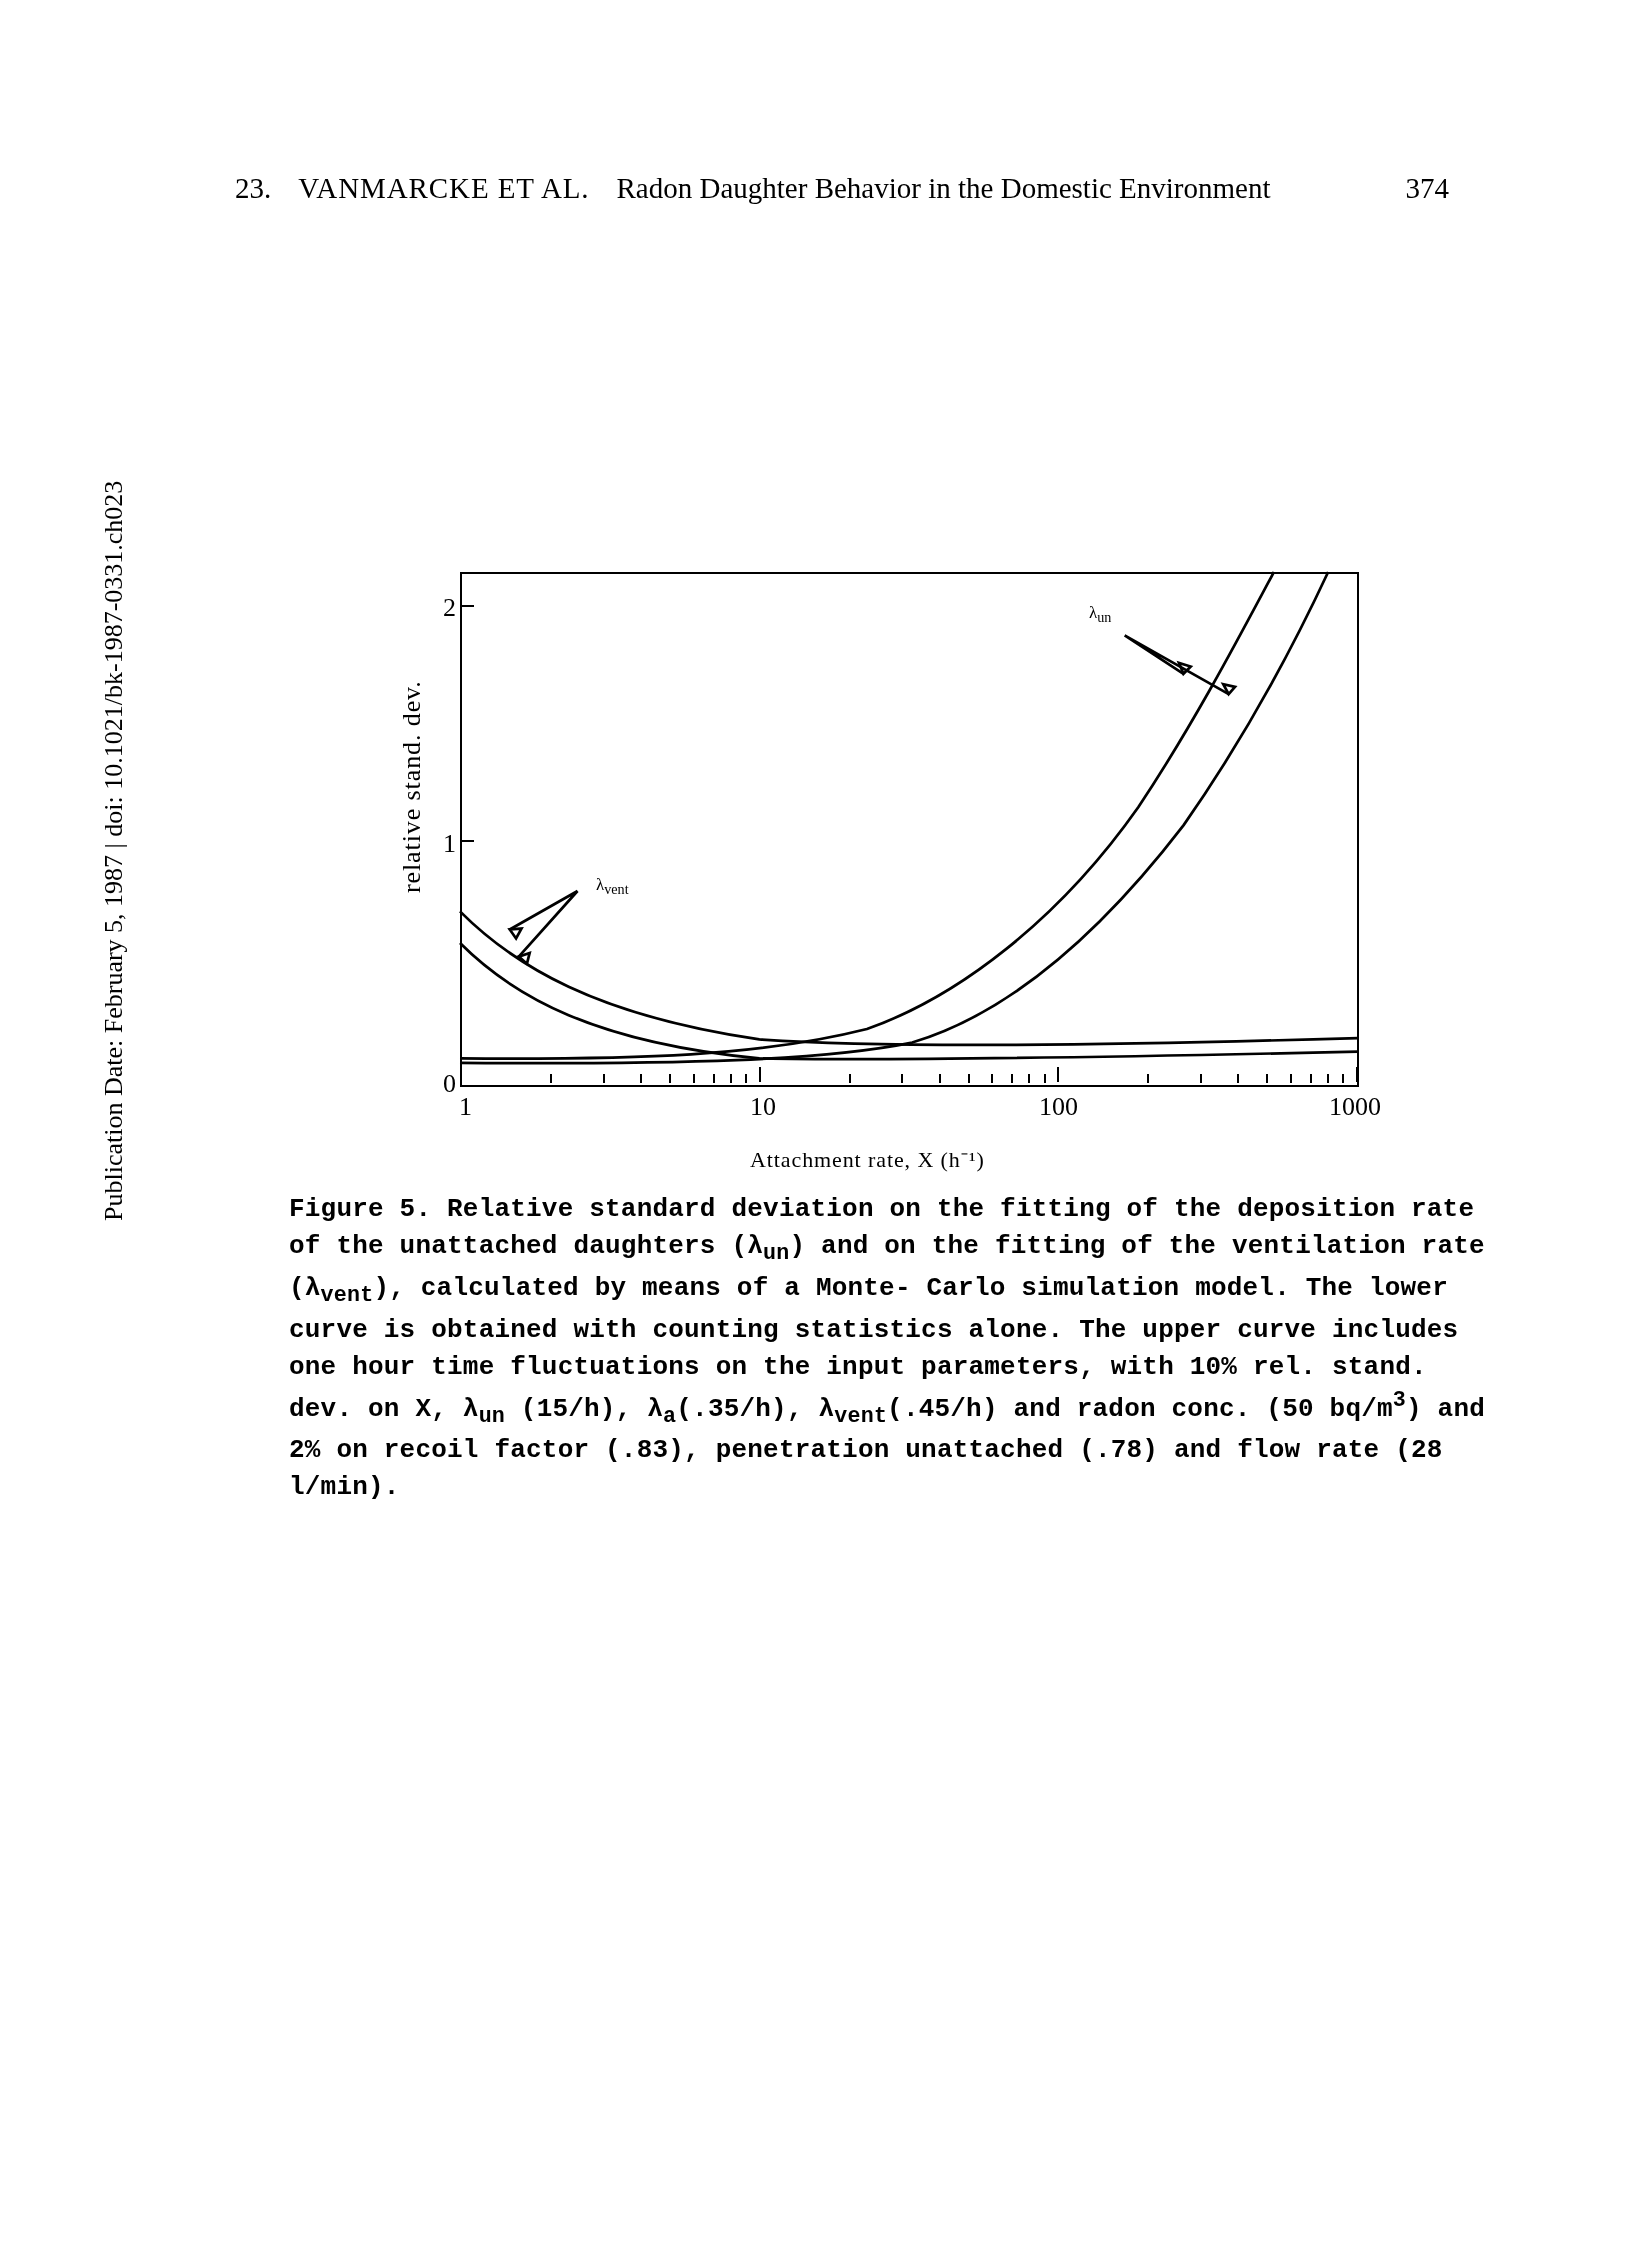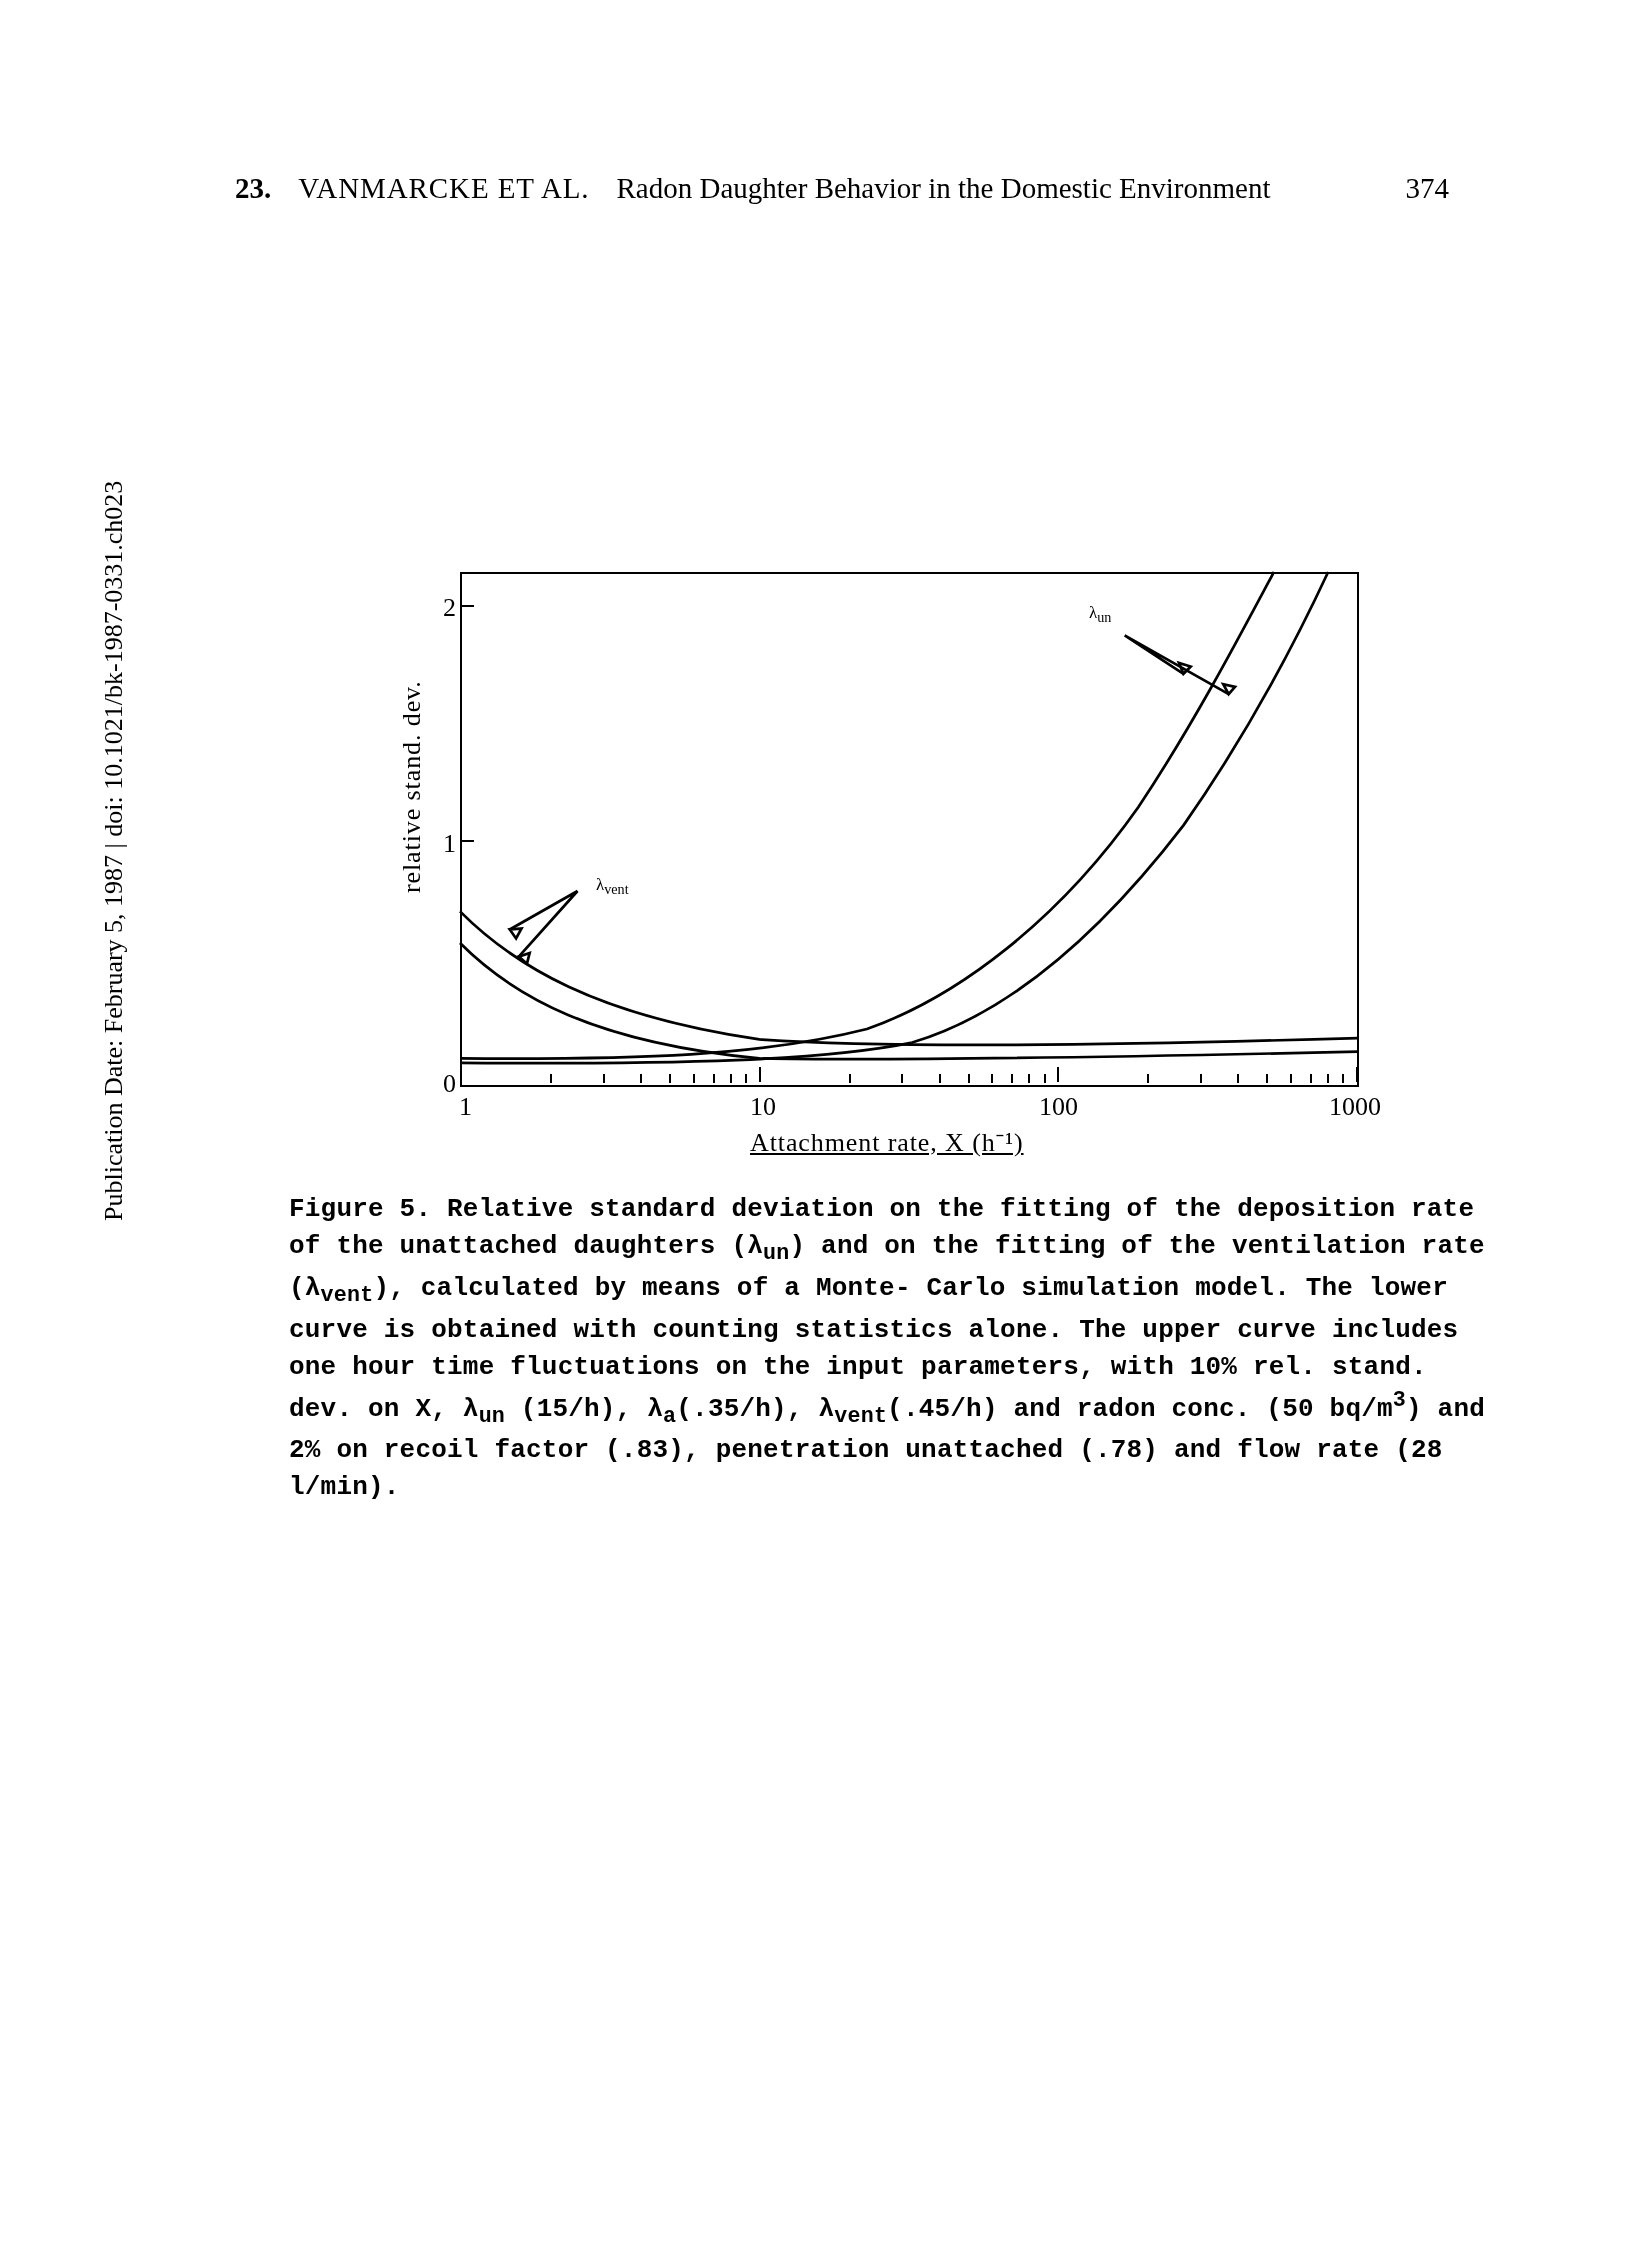--- a/index.html
+++ b/index.html
@@ -33,7 +33,7 @@
     margin-bottom: 353px;
   }
   .running-head .chapnum {
-    font-weight: bold;
+    font-weight: normal;
   }
   .running-head .authors {
     letter-spacing: 0.9px;

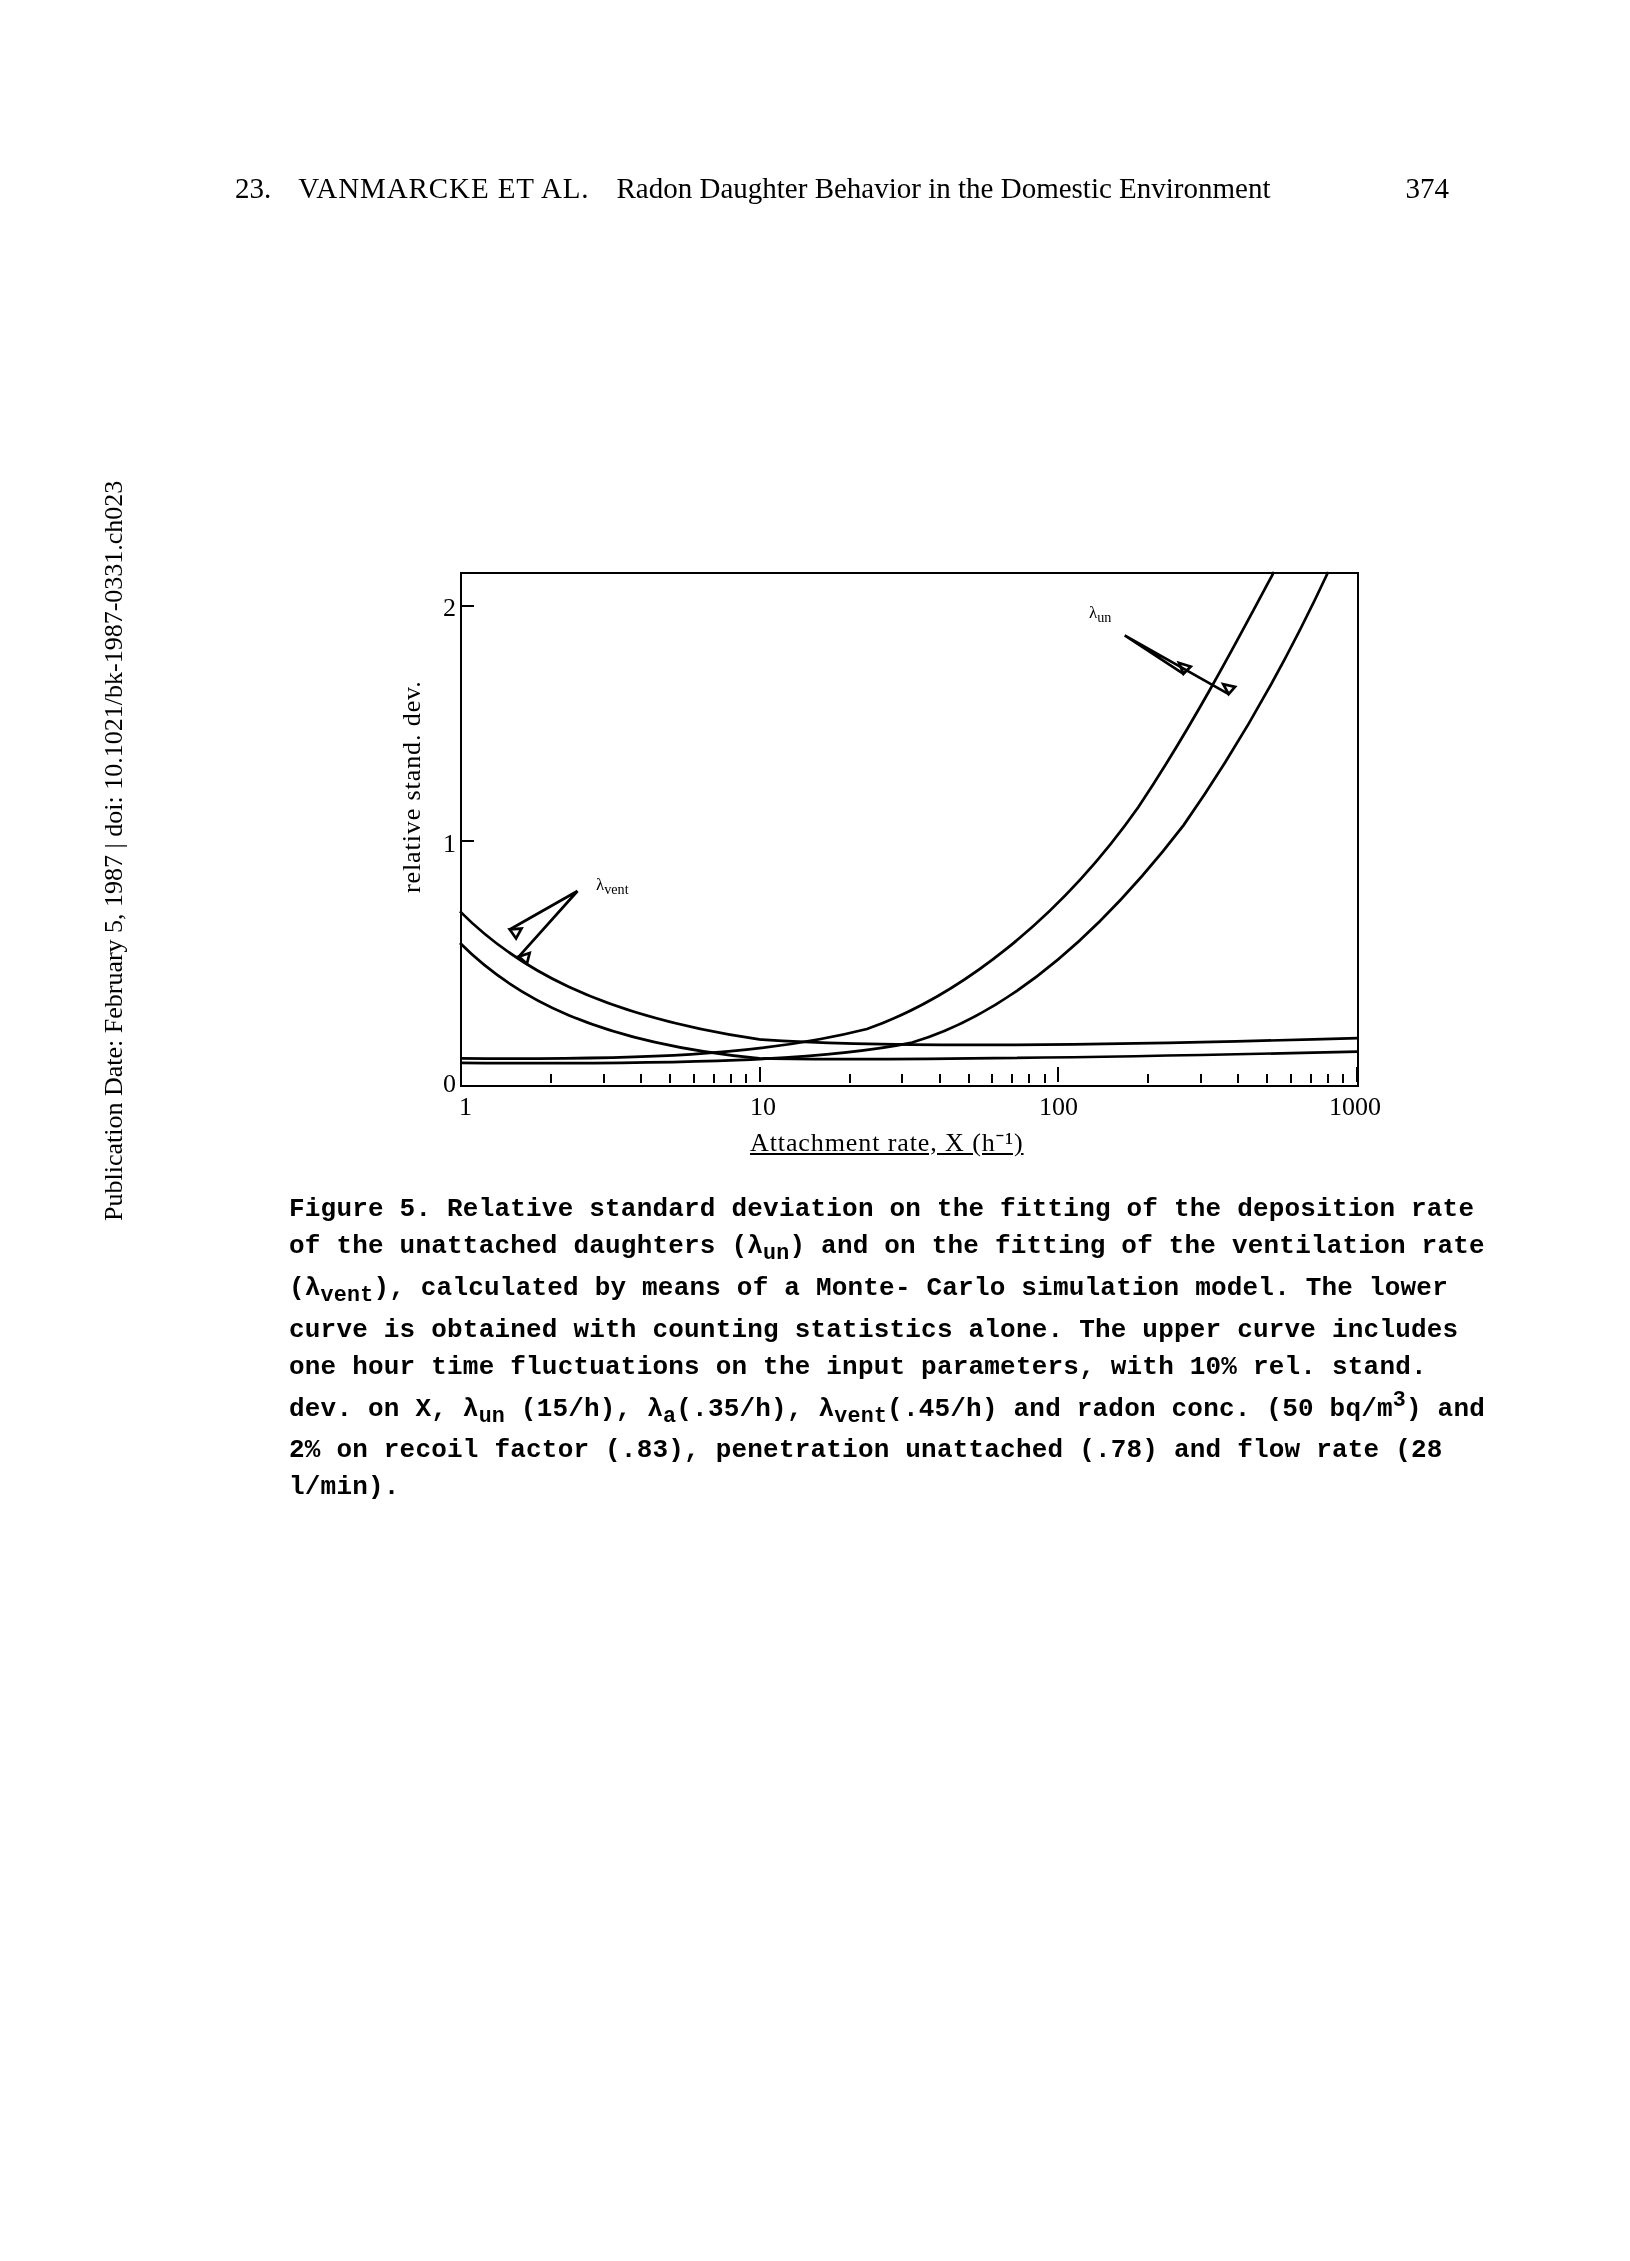--- a/index.html
+++ b/index.html
@@ -91,10 +91,9 @@
   .axis-title {
     position: absolute;
     left: 371px;
-    top: 565px;
-    font-size: 26px;
+    top: 585px;
+    font-size: 22px;
     letter-spacing: 0.9px;
-    text-decoration: underline;
   }
   .series-label {
     position: absolute;

